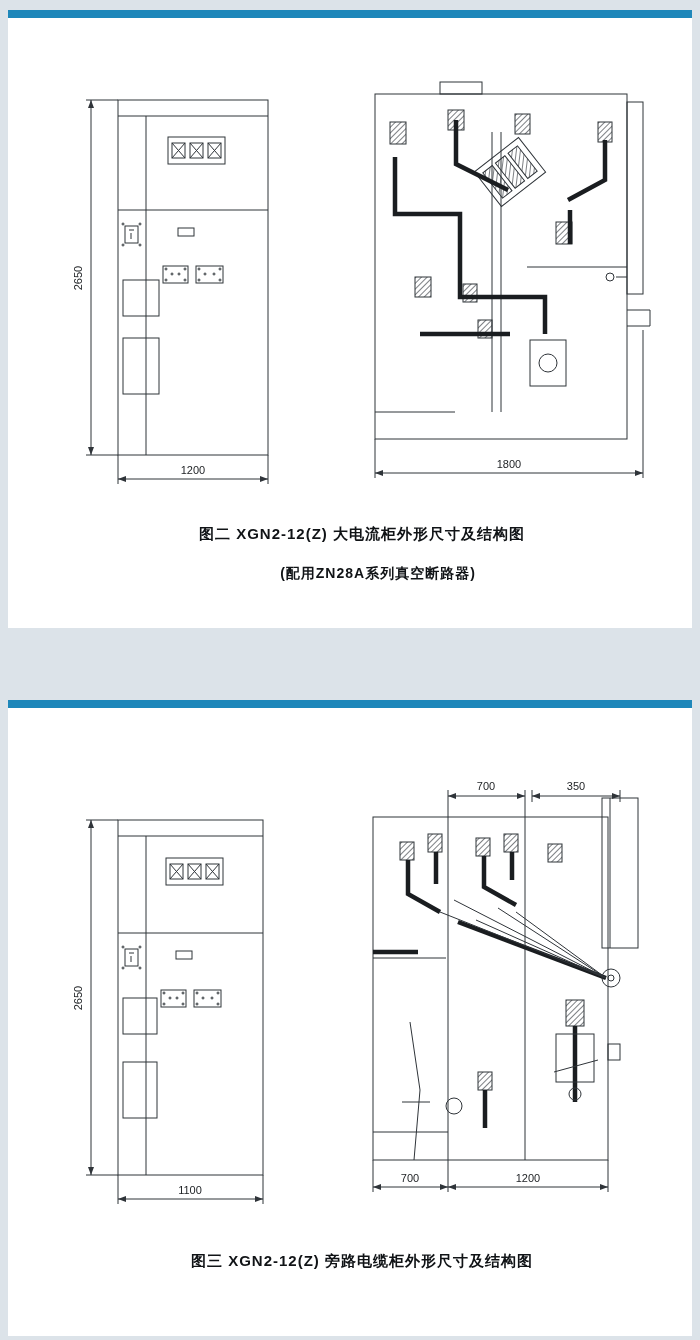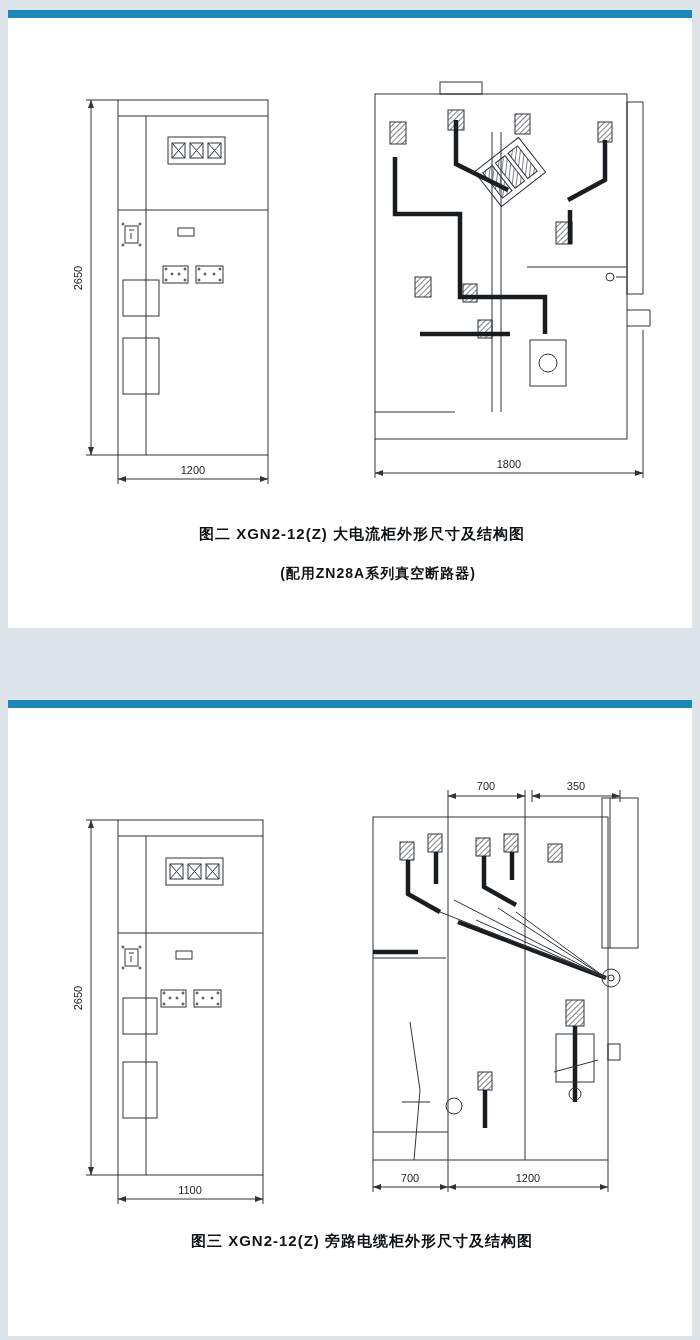--- a/index.html
+++ b/index.html
@@ -300,7 +300,7 @@
     </g>
   </svg>
 
-  <div class="caption cap-main" style="top:532px;">图三  XGN2-12(Z)  旁路电缆柜外形尺寸及结构图</div>
+  <div class="caption cap-main" style="top:552px;">图三  XGN2-12(Z)  旁路电缆柜外形尺寸及结构图</div>
 </div>
 
 </body></html>

